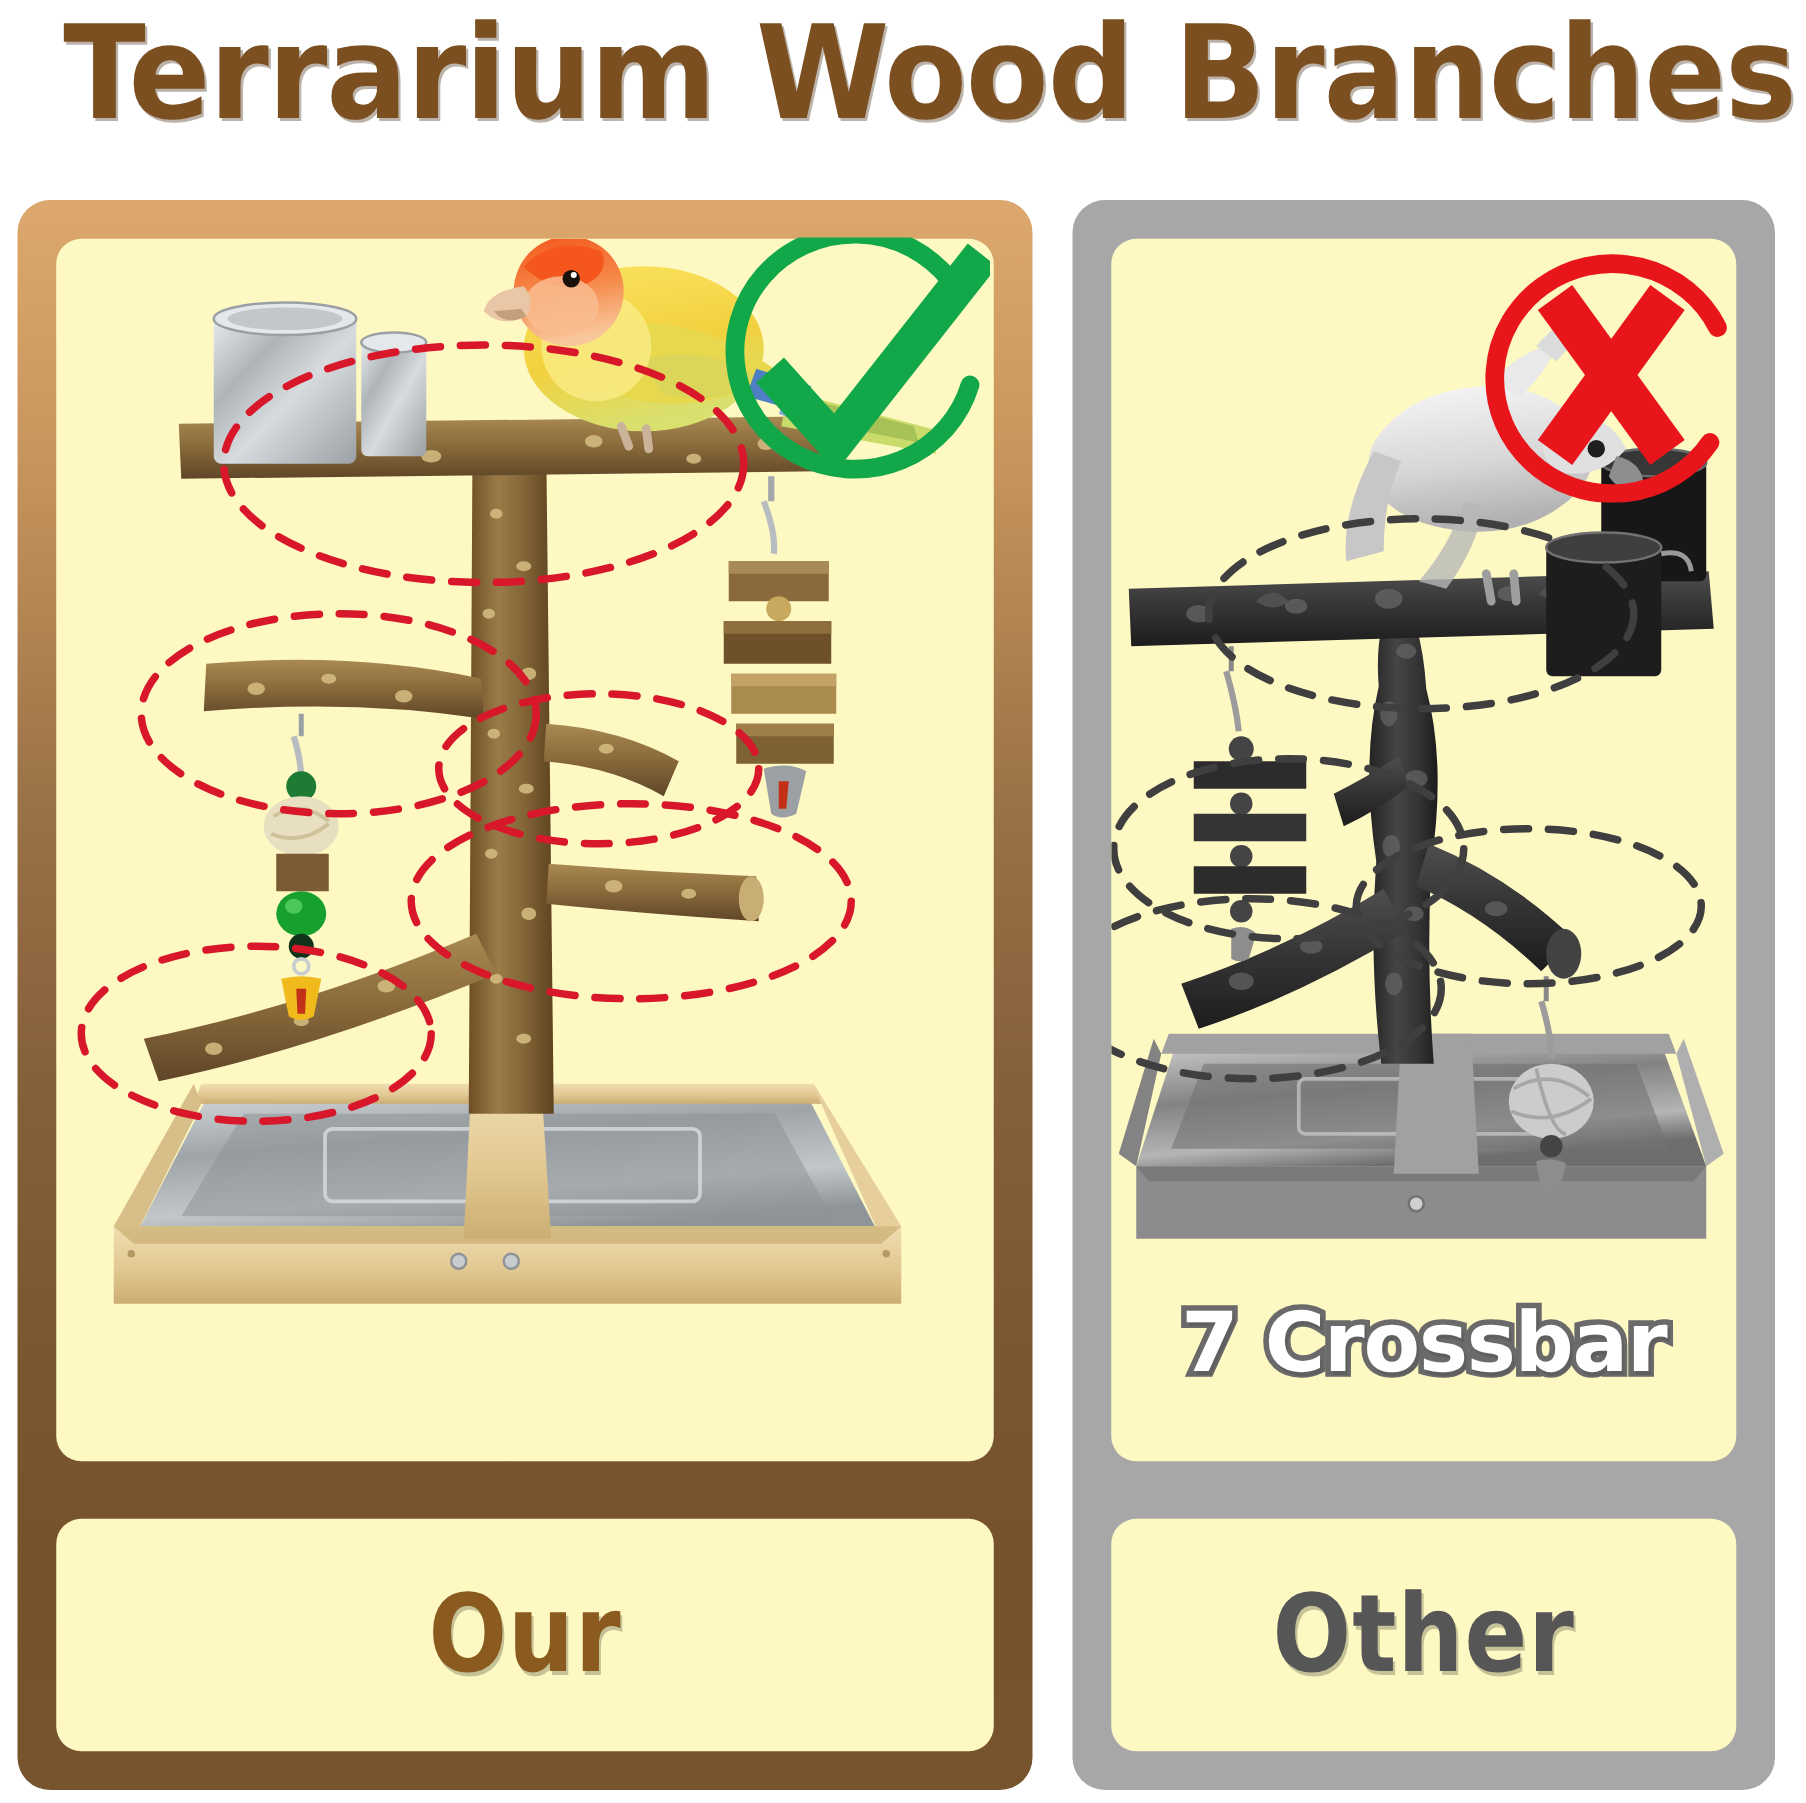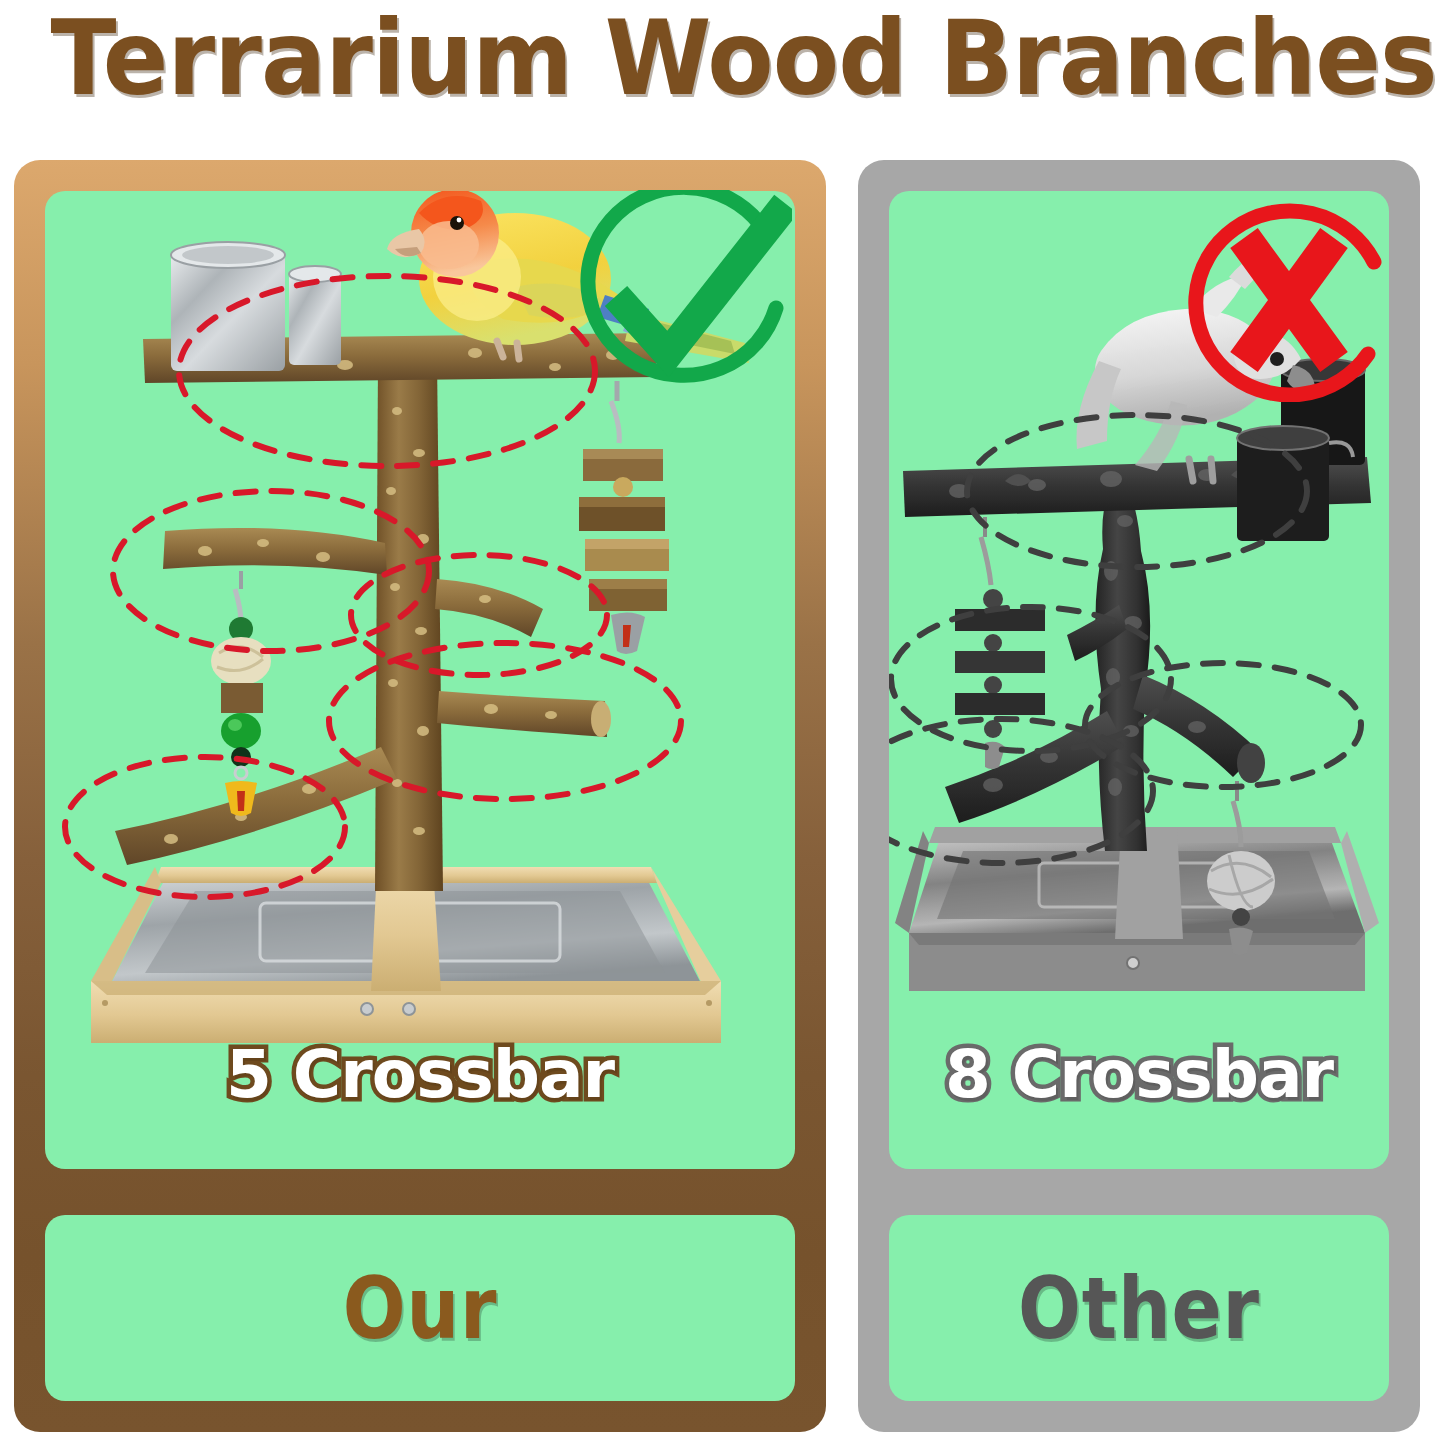--- a/index.html
+++ b/index.html
@@ -356,7 +356,6 @@
     </svg>
   </div>
 
-  <div class="crossbar-cap" id="cap-our">5 Crossbar</div>
 
   <div class="card" id="card-our-label">
     <div class="bottom-label" id="our-word">Our</div>

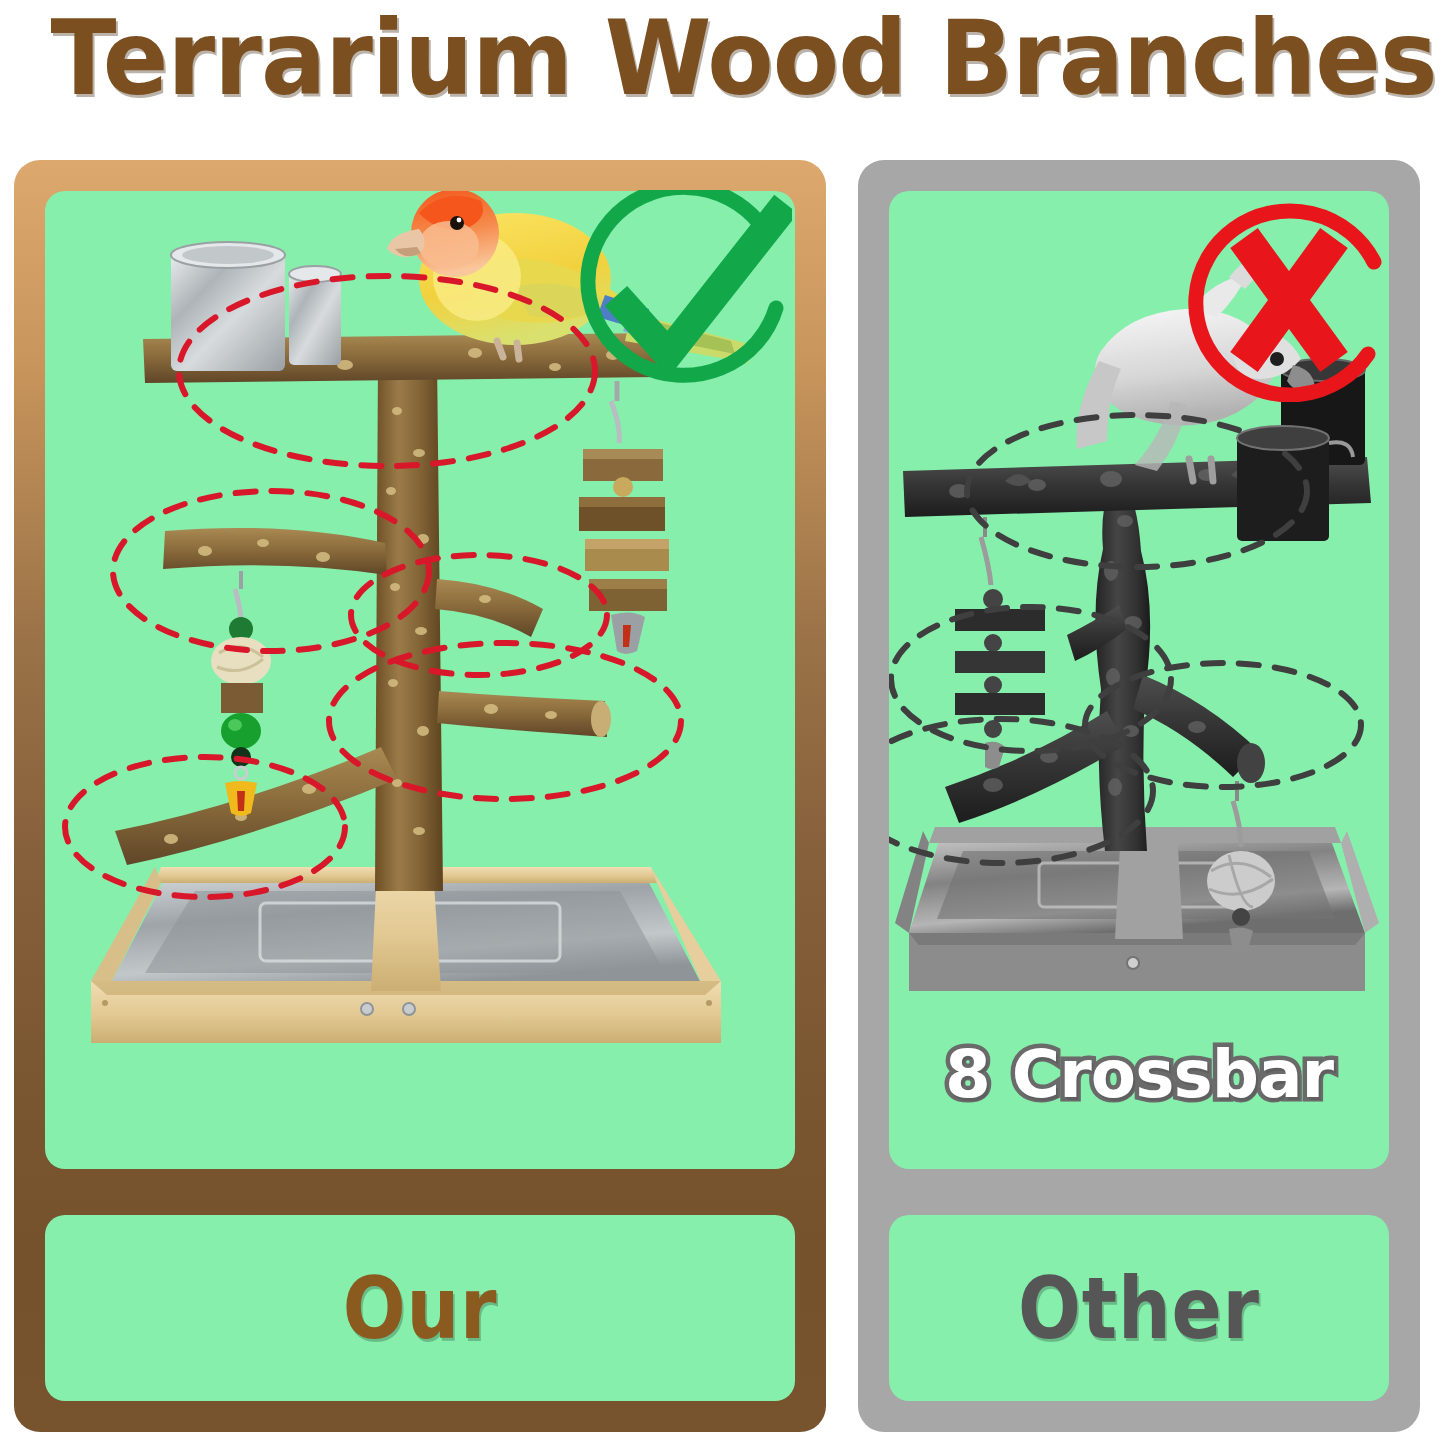--- a/index.html
+++ b/index.html
@@ -501,7 +501,7 @@
     </div>
   </div>
 
-  <div class="crossbar-cap" id="cap-other">8 Crossbar</div>
+  <div class="crossbar-cap" id="cap-other">7 Crossbar</div>
 
   <div class="card" id="card-other-label">
     <div class="bottom-label" id="other-word">Other</div>

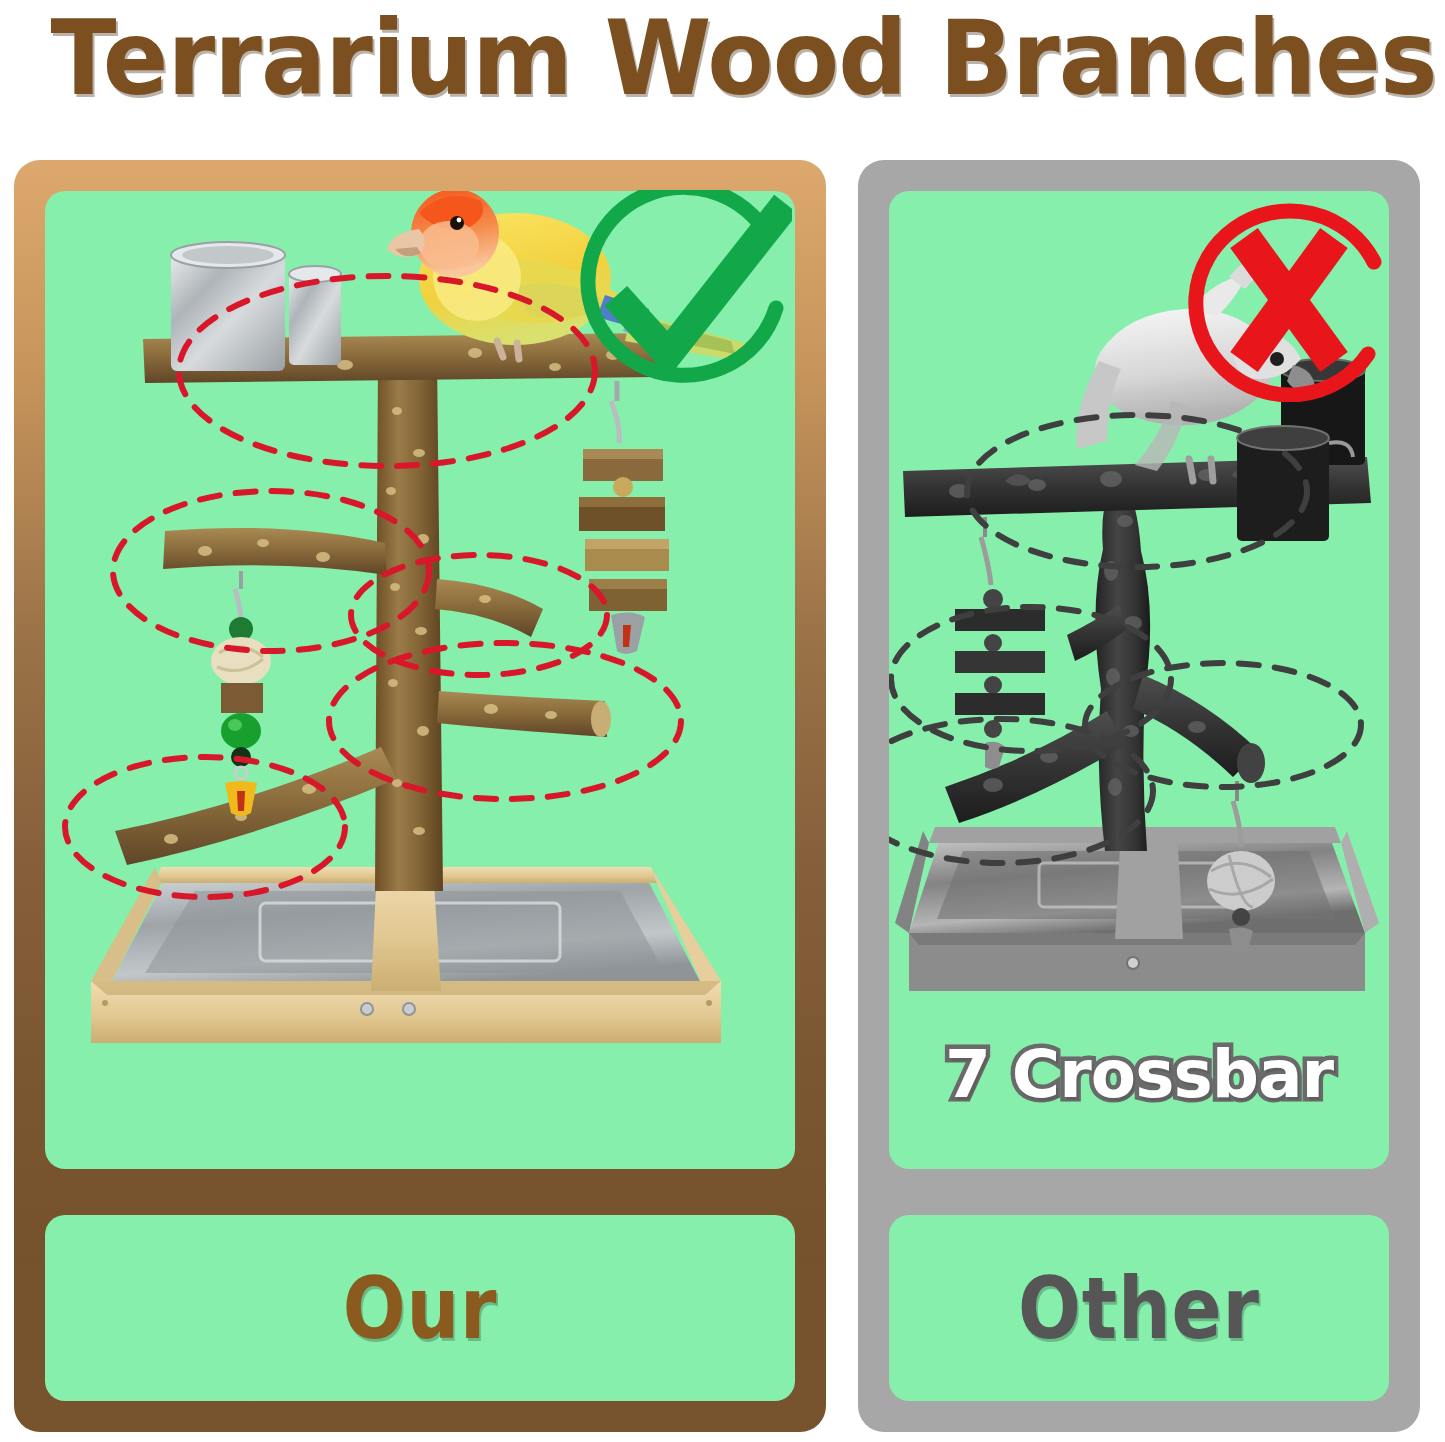--- a/index.html
+++ b/index.html
@@ -63,7 +63,7 @@
 
   .card {
     position: absolute;
-    background: #86efac;
+    background: #fef9c3;
     border-radius: 20px;
     overflow: hidden;
   }

